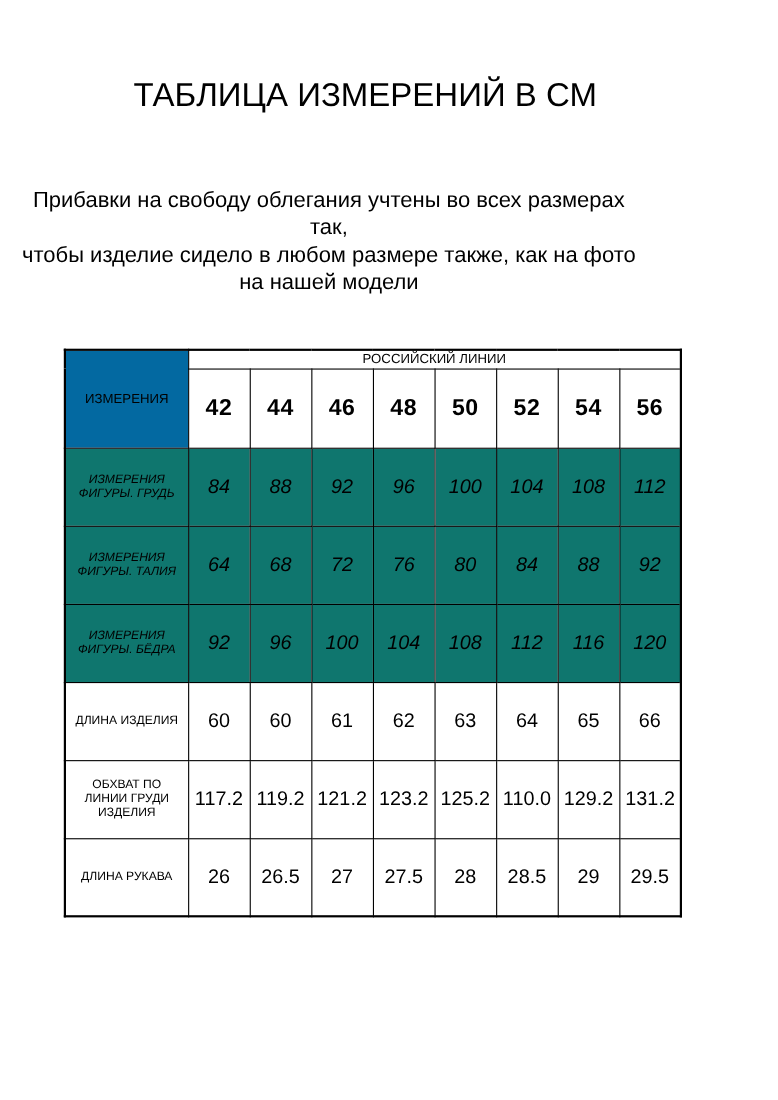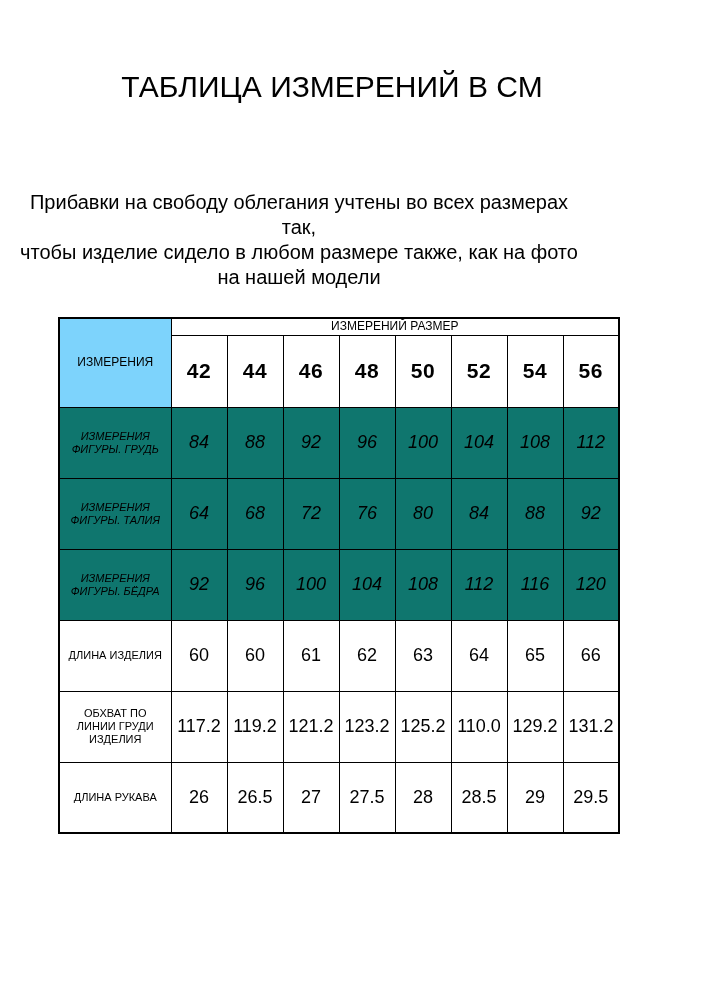--- a/index.html
+++ b/index.html
@@ -24,7 +24,7 @@
     font-size:22px; line-height:26px;
   }
   .fit-note {
-    position:absolute; top:190px; left:19px; width:560px;
+    position:absolute; top:170px; left:19px; width:560px;
     text-align:center;
     font-size:20px; line-height:25px;
   }

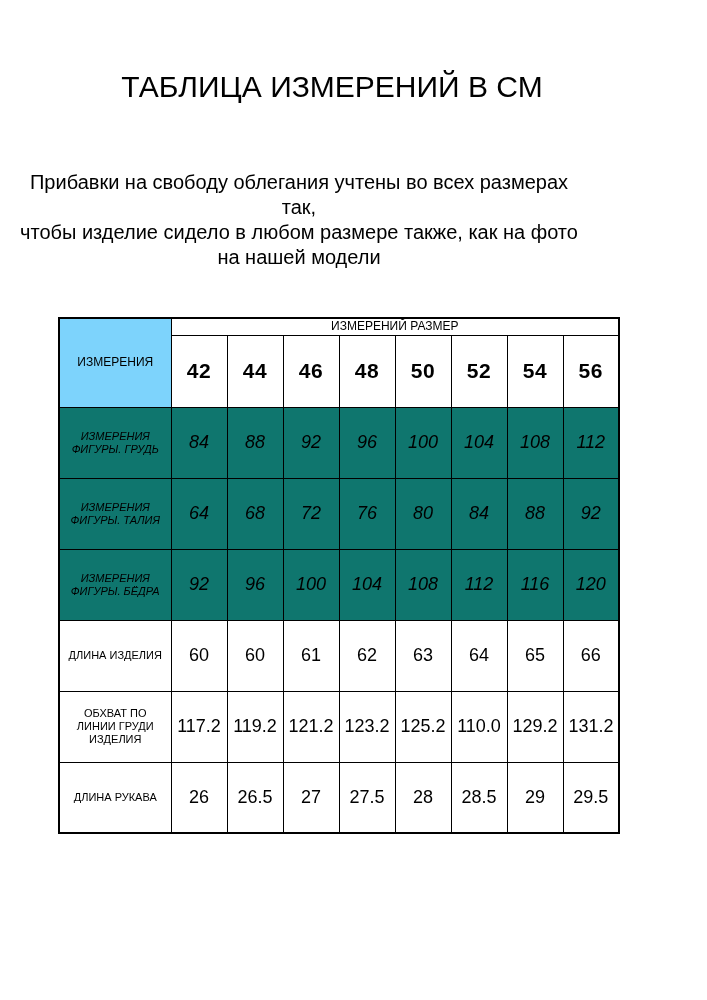--- a/index.html
+++ b/index.html
@@ -101,7 +101,7 @@
     <tbody>
       <tr class="group-header-row">
         <th class="corner-cell" rowspan="2">ИЗМЕРЕНИЯ</th>
-        <th colspan="8">ИЗМЕРЕНИЙ РАЗМЕР</th>
+        <th colspan="8">РОССИЙСКИЙ ЛИНИИ</th>
       </tr>
       <tr class="sizes-row">
         <th class="size-cell">42</th>

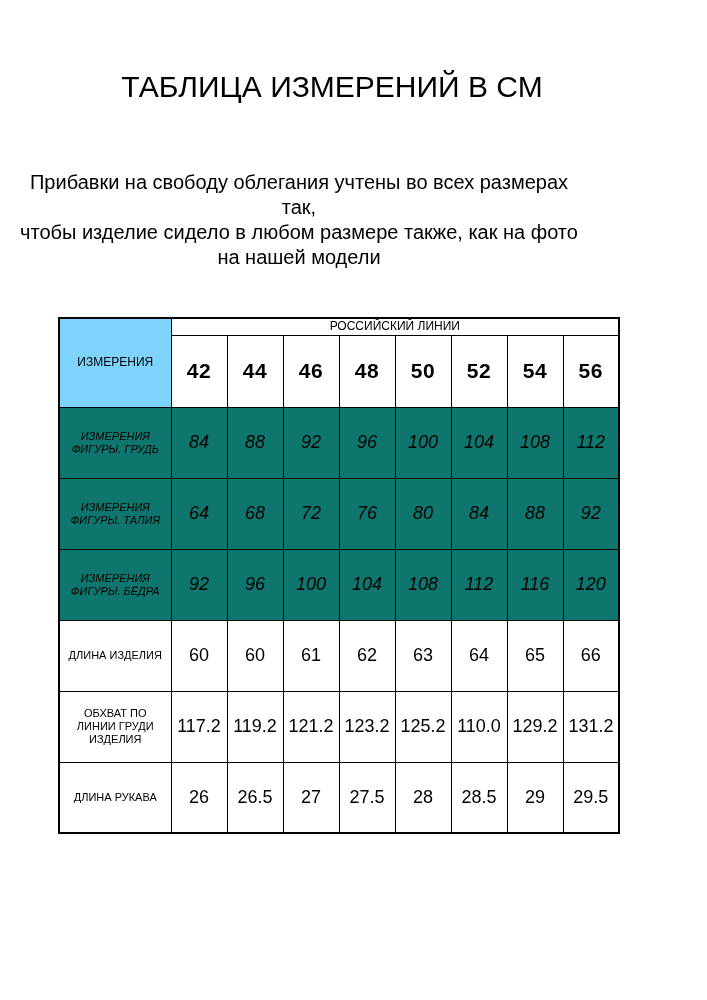--- a/index.html
+++ b/index.html
@@ -50,7 +50,7 @@
   }
   th.corner-cell {
     font-size:12px;
-    background:#7dd3fc;
+    background:#0369a1;
     padding:0 6px;
   }
   tr.sizes-row th.size-cell {

